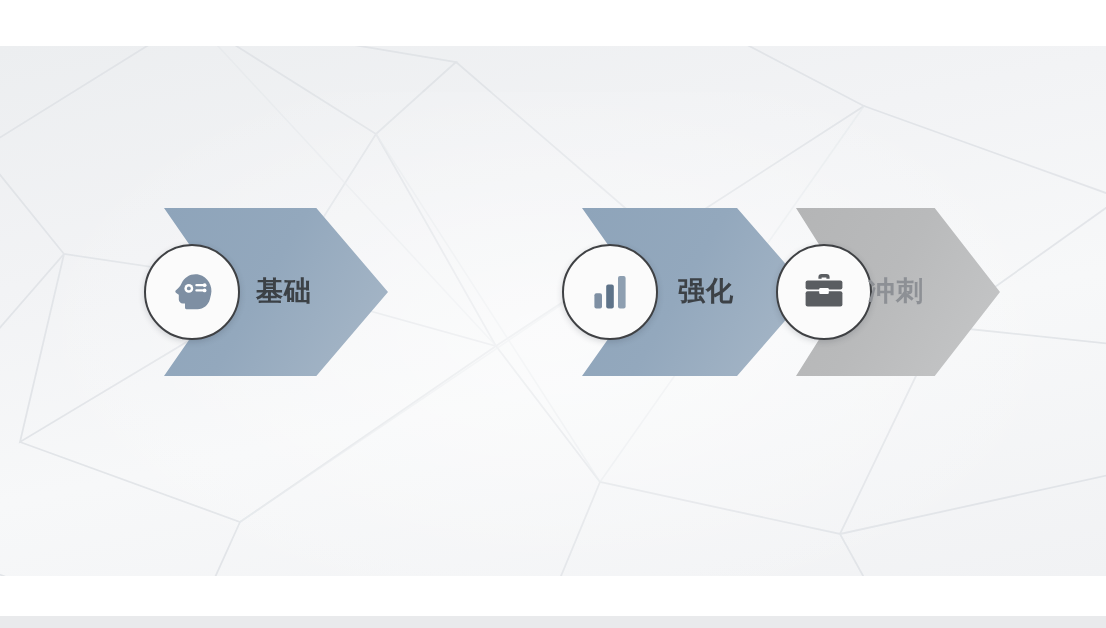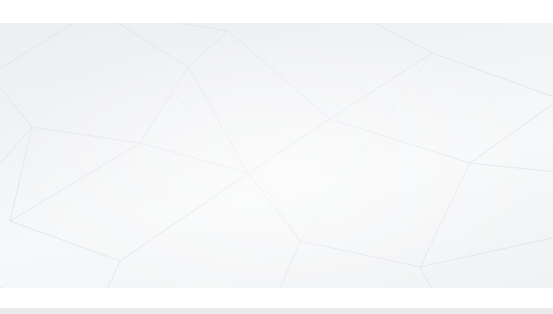--- a/index.html
+++ b/index.html
@@ -96,6 +96,21 @@
 
   <div class="steps">
 
+    <div class="step" style="left:72px;width:122px;">
+      <div class="arrow blue" style="left:10px;width:112px;"></div>
+      <div class="circle" style="left:0px;">
+        <svg class="ic" width="24" height="24" viewBox="0 0 24 24">
+          <path d="M15.6,3.4c-3.6-0.9-7.3,0.9-8.8,4.2C6.1,9.2,5,10.3,4.1,11c-0.6,0.4-0.6,1.1,0,1.5l1.3,0.9v2.4
+                   c0,1.1,0.9,2,2,2h1.1v2.1c0,0.4,0.3,0.7,0.7,0.7h5.6c2.9,0,5.4-2,6.1-4.8l0.6-2.5C22.6,9.2,19.8,4.4,15.6,3.4z" fill="#7e8fa3"></path>
+          <circle cx="10.4" cy="10.2" r="2.2" fill="#ffffff"></circle>
+          <circle cx="10.4" cy="10.2" r="0.95" fill="#7e8fa3"></circle>
+          <path d="M14.2,8.6h3.1M14.2,11.2h3.1" stroke="#ffffff" stroke-width="1.1" stroke-linecap="round" fill="none"></path>
+          <circle cx="18.3" cy="8.6" r="0.95" fill="#ffffff"></circle>
+          <circle cx="18.3" cy="11.2" r="0.95" fill="#ffffff"></circle>
+        </svg>
+      </div>
+      <div class="lbl dark" style="left:56px;">基础</div>
+    </div>
 
 
 

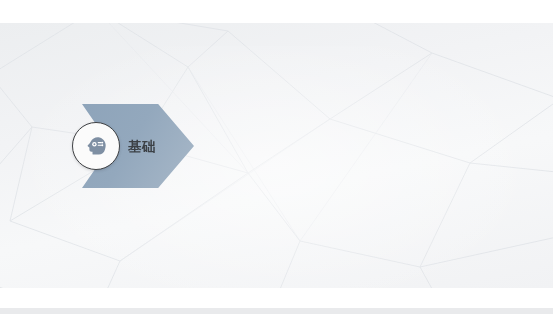--- a/index.html
+++ b/index.html
@@ -113,6 +113,17 @@
     </div>
 
 
+    <div class="step" style="left:281px;width:124px;">
+      <div class="arrow blue" style="left:10px;width:114px;"></div>
+      <div class="circle" style="left:0px;">
+        <svg class="ic" width="24" height="24" viewBox="0 0 24 24">
+          <rect x="4.2" y="12.6" width="3.8" height="7.6" rx="1" fill="#7e8fa3"></rect>
+          <rect x="10.1" y="8.2" width="3.8" height="12" rx="1" fill="#5e7governance" style="fill:#5e7389"></rect>
+          <rect x="16.0" y="4.0" width="3.8" height="16.2" rx="1" fill="#8e9fb1"></rect>
+        </svg>
+      </div>
+      <div class="lbl dark" style="left:58px;">强化</div>
+    </div>
 
 
   </div>

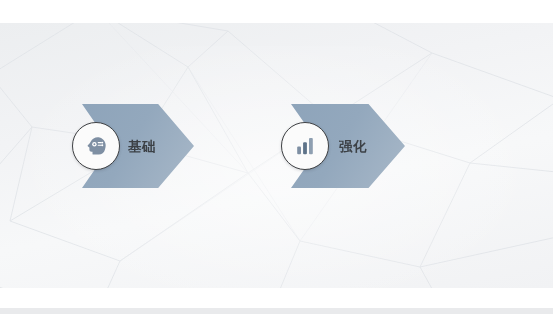--- a/index.html
+++ b/index.html
@@ -125,6 +125,18 @@
       <div class="lbl dark" style="left:58px;">强化</div>
     </div>
 
+    <div class="step" style="left:388px;width:112px;">
+      <div class="arrow gray" style="left:10px;width:102px;"></div>
+      <div class="circle" style="left:0px;">
+        <svg class="ic" width="24" height="24" viewBox="0 0 24 24">
+          <path d="M9.2,5.4V4.6A1.6,1.6,0,0,1,10.8,3h2.4a1.6,1.6,0,0,1,1.6,1.6v0.8h-1.6V4.8H10.8V5.4Z" fill="#5a5d61"></path>
+          <rect x="2.8" y="6.2" width="18.4" height="4.6" rx="1" fill="#5a5d61"></rect>
+          <rect x="2.8" y="11.6" width="18.4" height="7.6" rx="1" fill="#5a5d61"></rect>
+          <rect x="9.6" y="10.0" width="4.8" height="3.0" rx="0.6" fill="#ffffff"></rect>
+        </svg>
+      </div>
+      <div class="lbl mid" style="left:46px;">冲刺</div>
+    </div>
 
   </div>
 </div>

